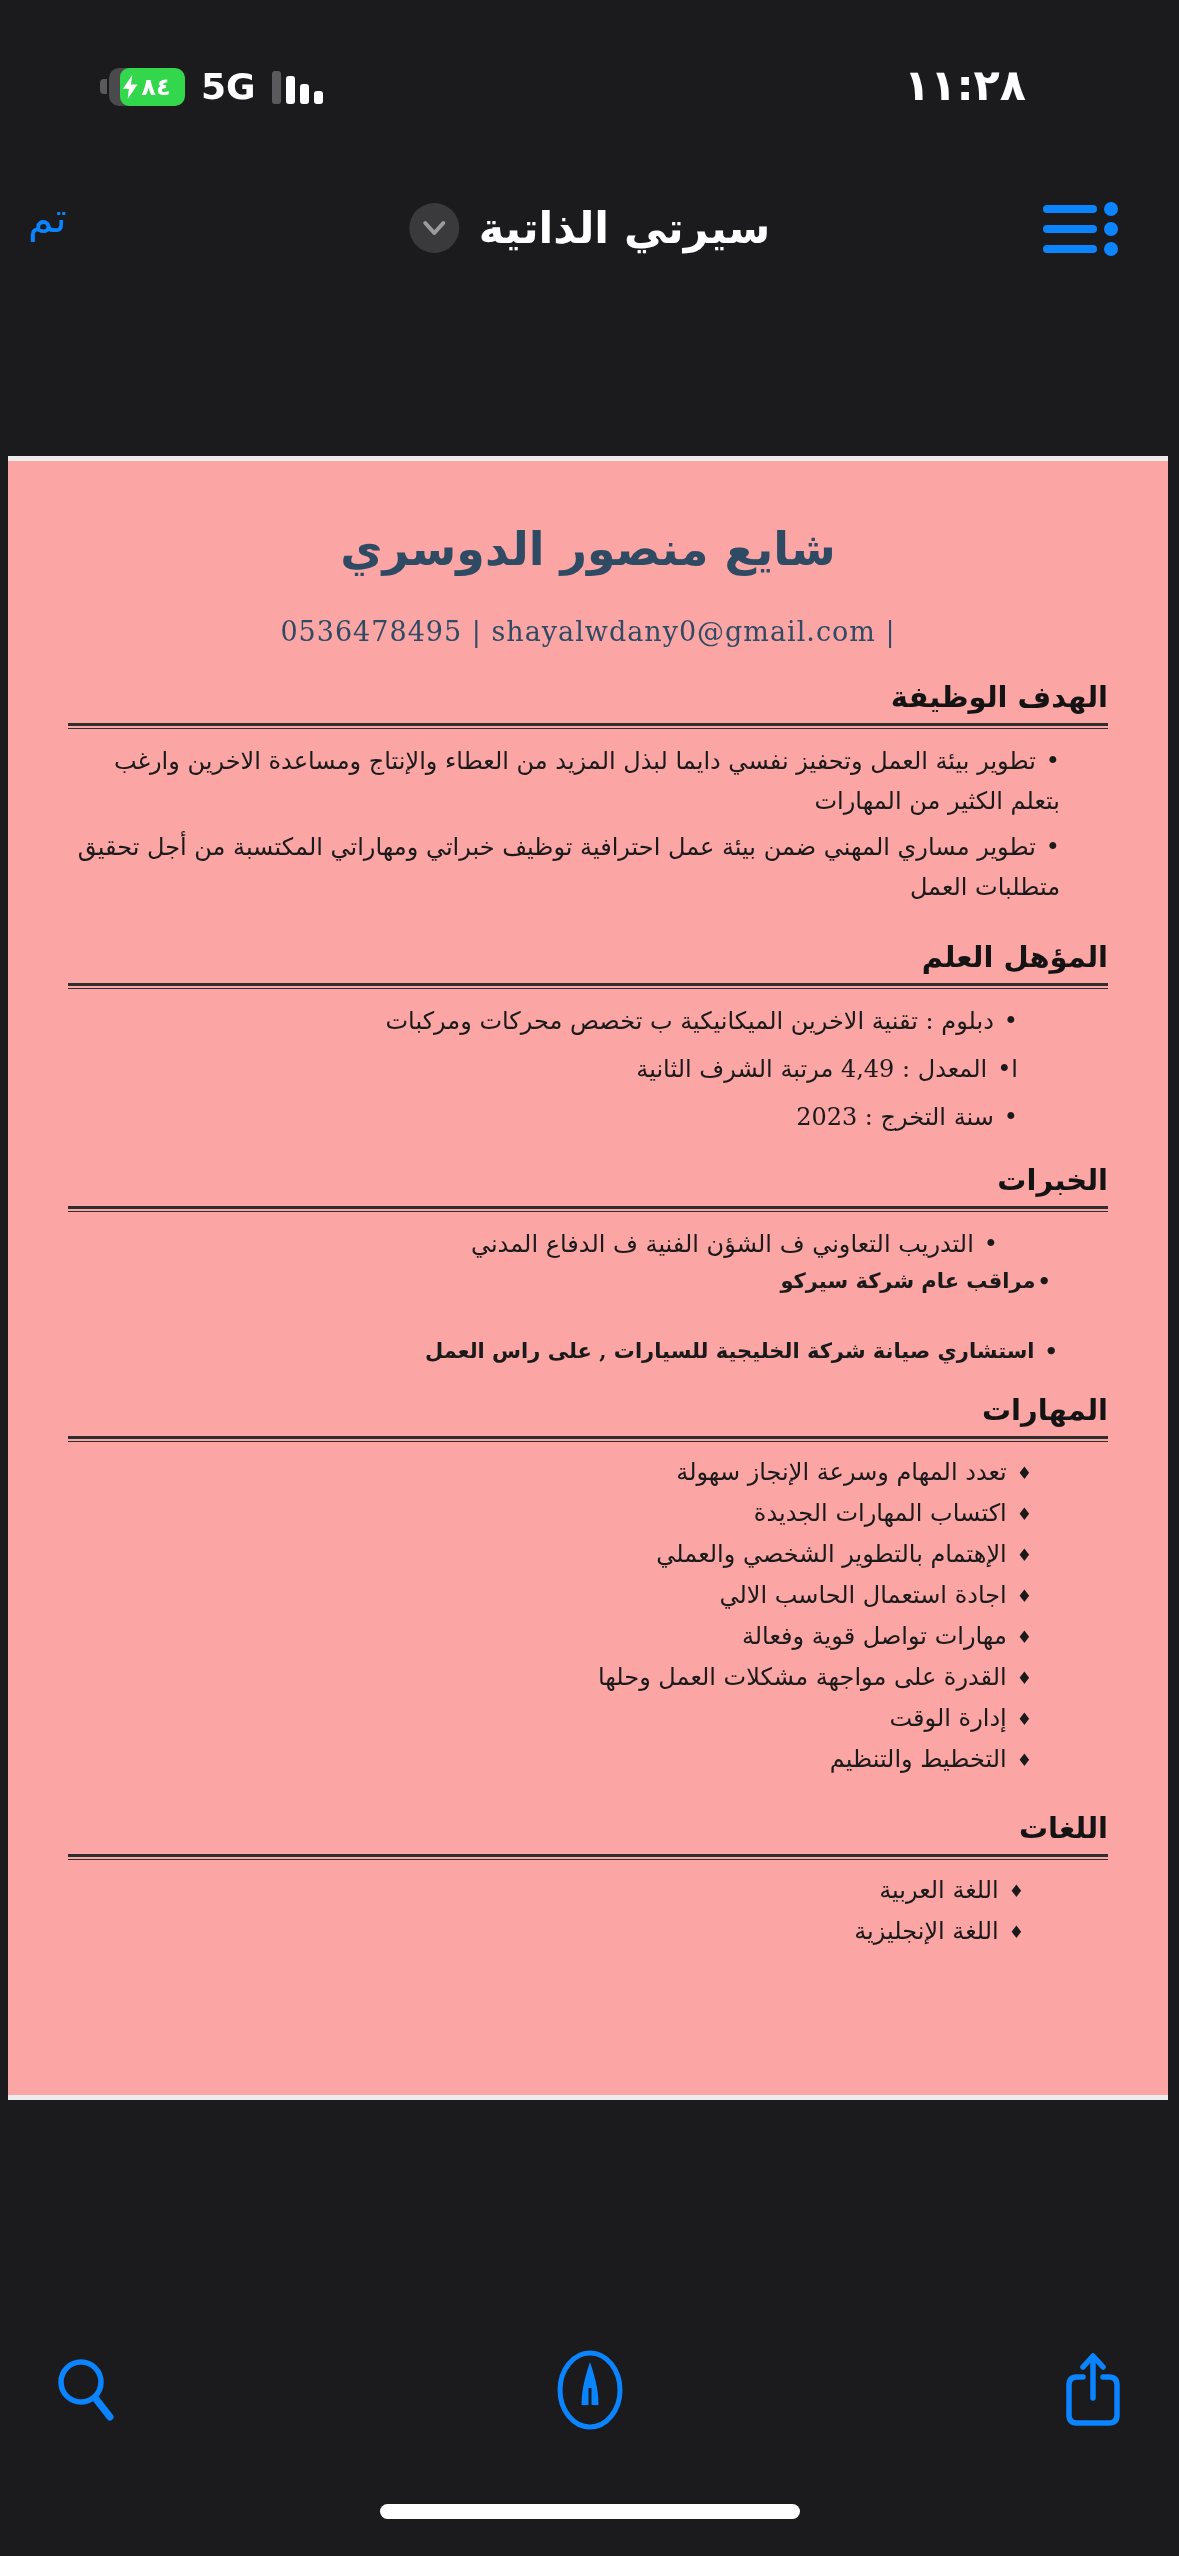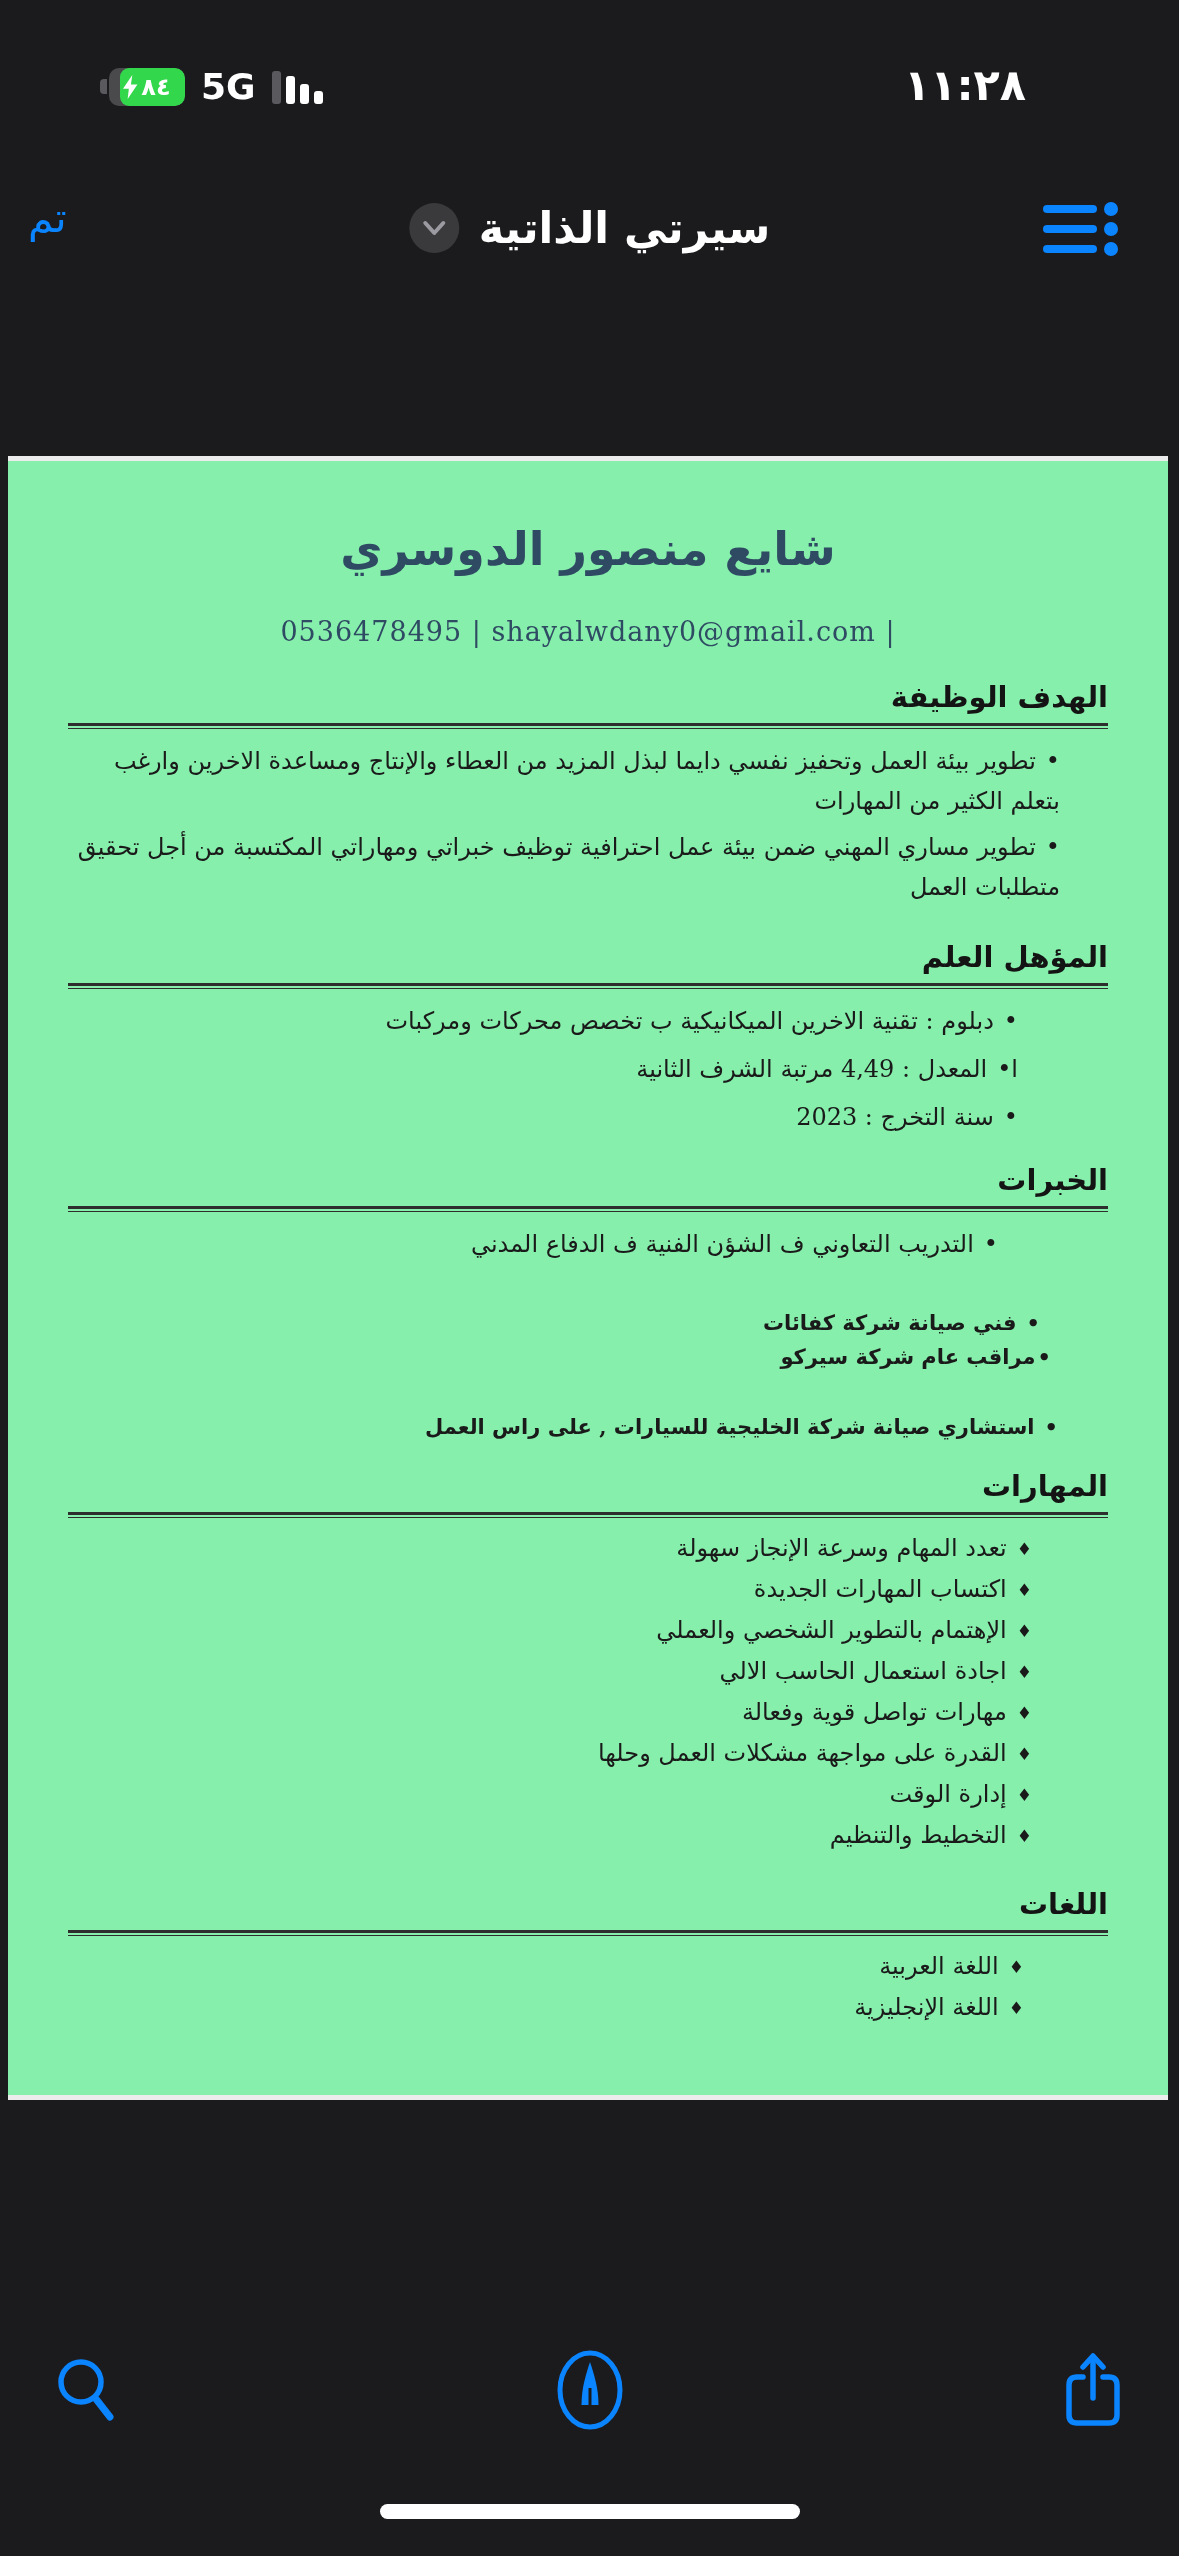--- a/index.html
+++ b/index.html
@@ -32,7 +32,7 @@
   
   .page{
     position:absolute;left:8px;top:456px;width:1160px;height:1644px;
-    background:#86efac;box-sizing:border-box;
+    background:#fca5a5;box-sizing:border-box;
     border-top:5px solid #ececec;border-bottom:5px solid #ececec;
     padding:52px 60px 0 60px;
     direction:rtl;

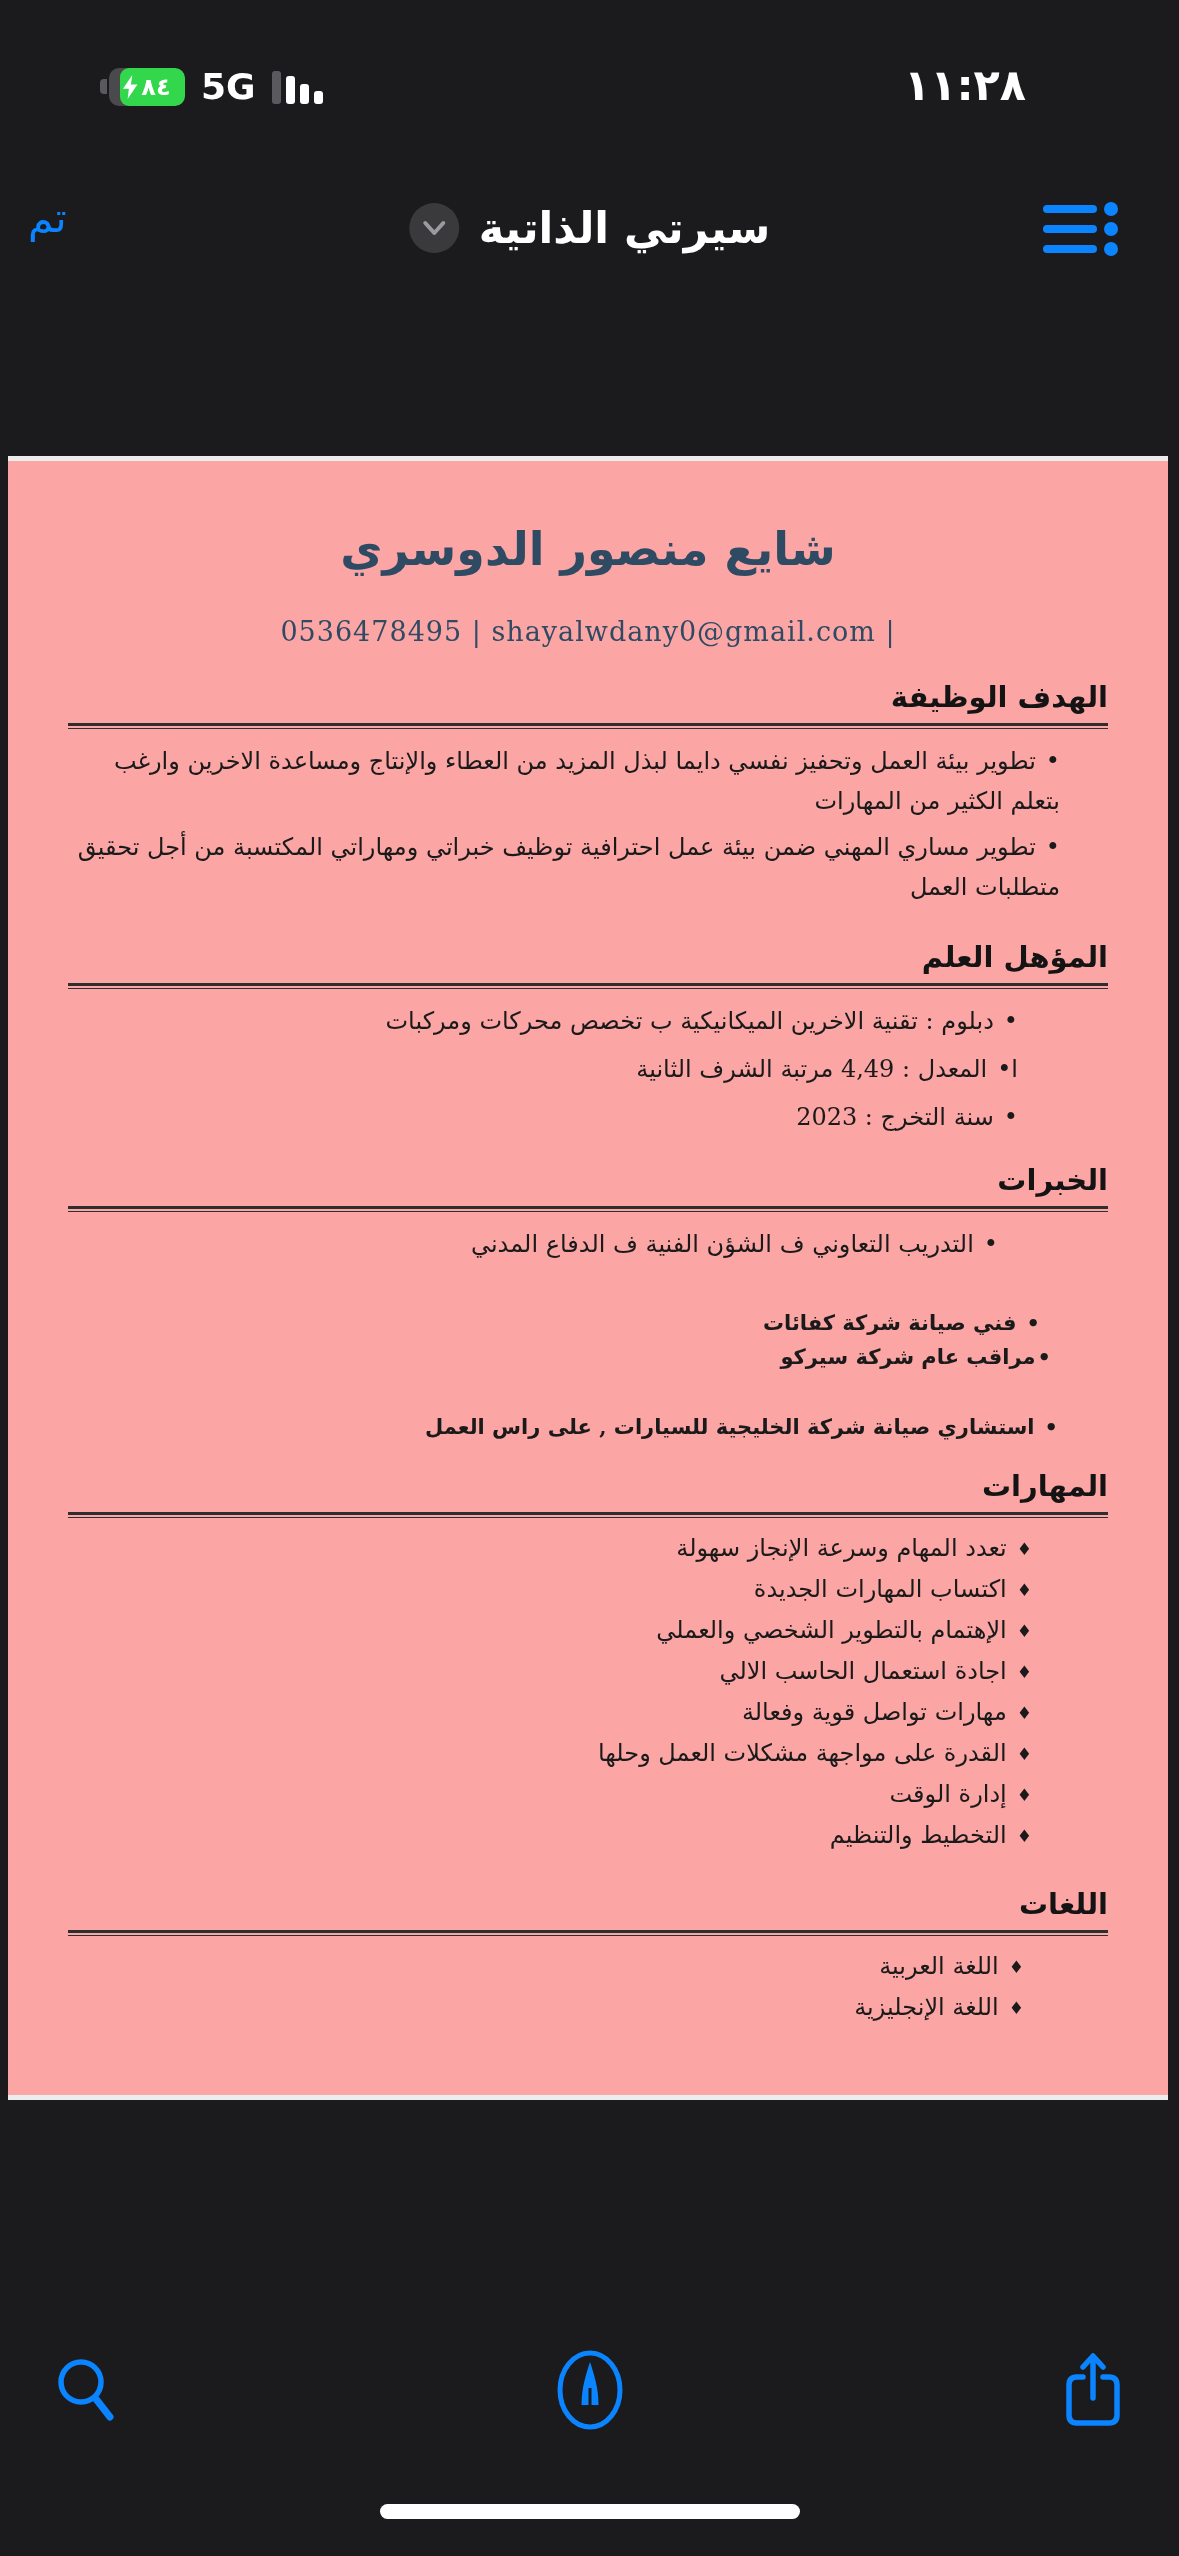--- a/index.html
+++ b/index.html
@@ -157,7 +157,6 @@
     <hr class="sec-rule">
     <ul class="items">
       <li><span class="mk">•</span><span>التدريب التعاوني ف الشؤن الفنية ف الدفاع المدني</span></li>
-      <li class="small exp3"><span class="mk">•</span><span>فني صيانة شركة كفائات</span></li>
       <li class="small exp4"><span class="mk">•</span><span>مراقب عام شركة سيركو</span></li>
       <li class="small exp5"><span class="mk">•</span><span>استشاري صيانة شركة الخليجية للسيارات , على راس العمل</span></li>
     </ul>

